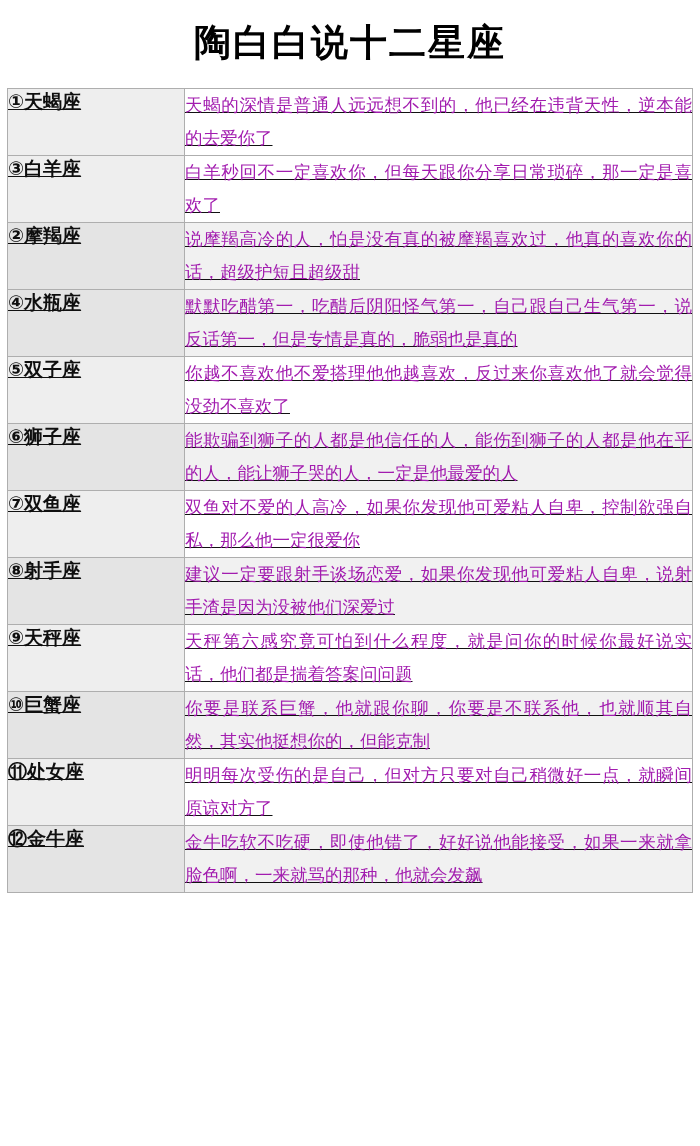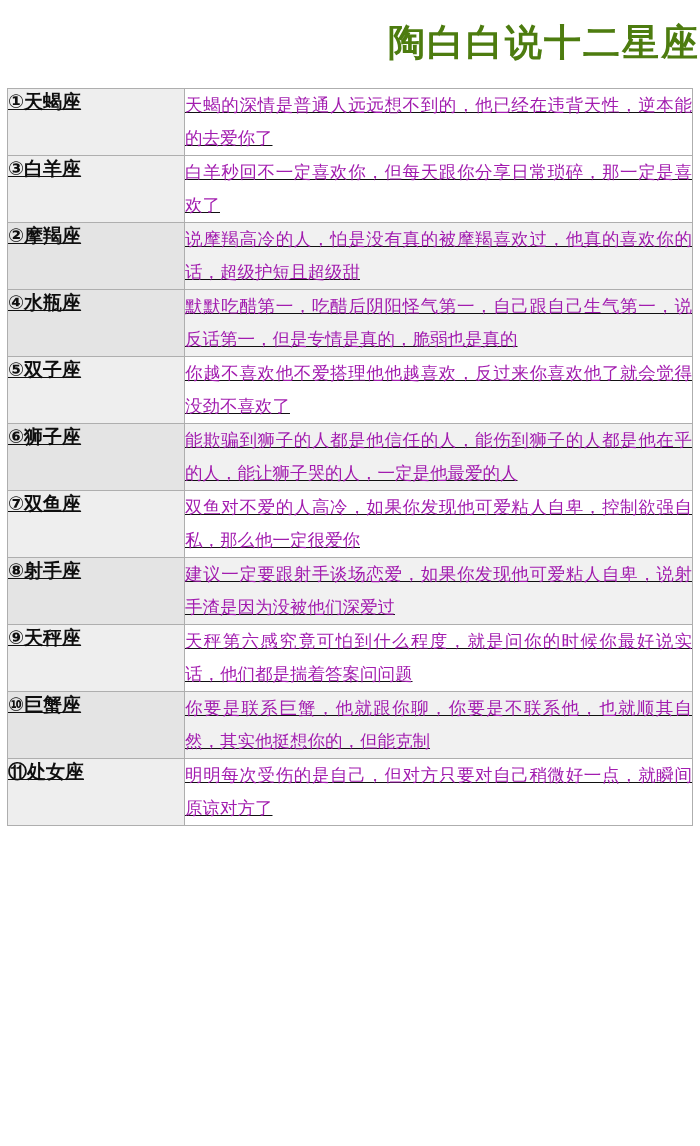--- a/index.html
+++ b/index.html
@@ -20,12 +20,12 @@
     background: #ffffff;
   }
   .title {
-    text-align: right;
+    text-align: center;
     font-size: 37px;
     font-weight: bold;
     letter-spacing: 2px;
     padding: 18px 0 20px 0;
-    color: #4d7c0f;
+    color: #000000;
     font-family: "DejaVu Sans", "Liberation Sans", sans-serif;
   }
   table.zodiac {

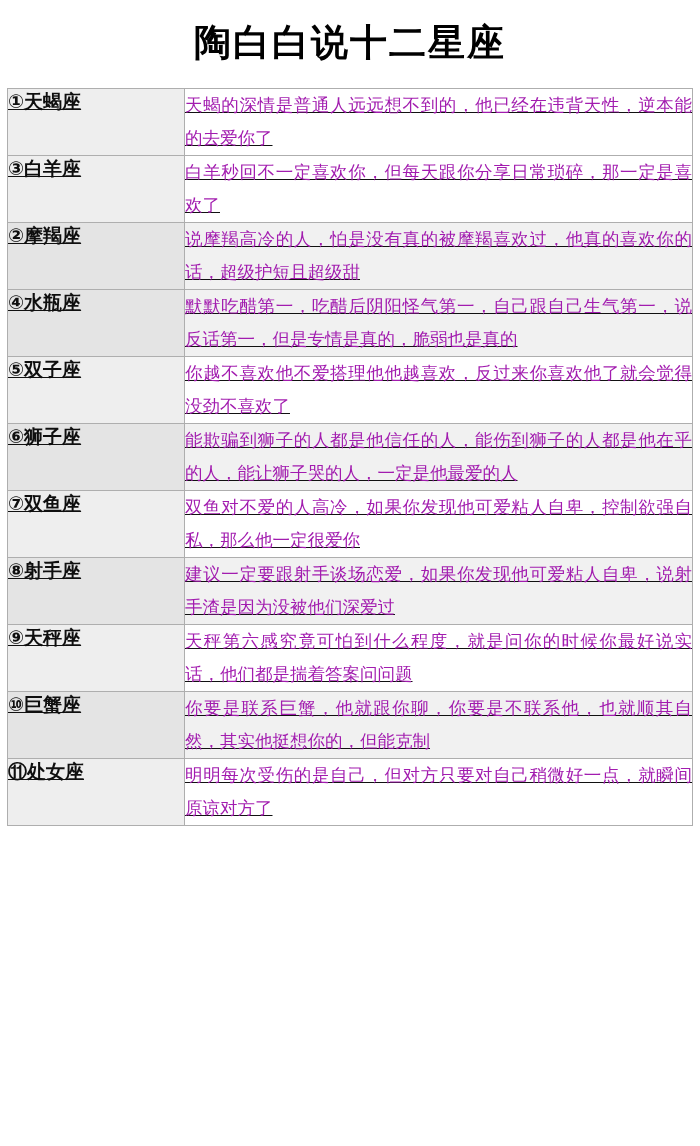--- a/index.html
+++ b/index.html
@@ -118,6 +118,10 @@
         <td class="sign">⑪处女座</td>
         <td class="desc">明明每次受伤的是自己，但对方只要对自己稍微好一点，就瞬间原谅对方了</td>
       </tr>
+      <tr>
+        <td class="sign alt">⑫金牛座</td>
+        <td class="desc alt">金牛吃软不吃硬，即使他错了，好好说他能接受，如果一来就拿脸色啊，一来就骂的那种，他就会发飙</td>
+      </tr>
     </tbody>
   </table>
 

